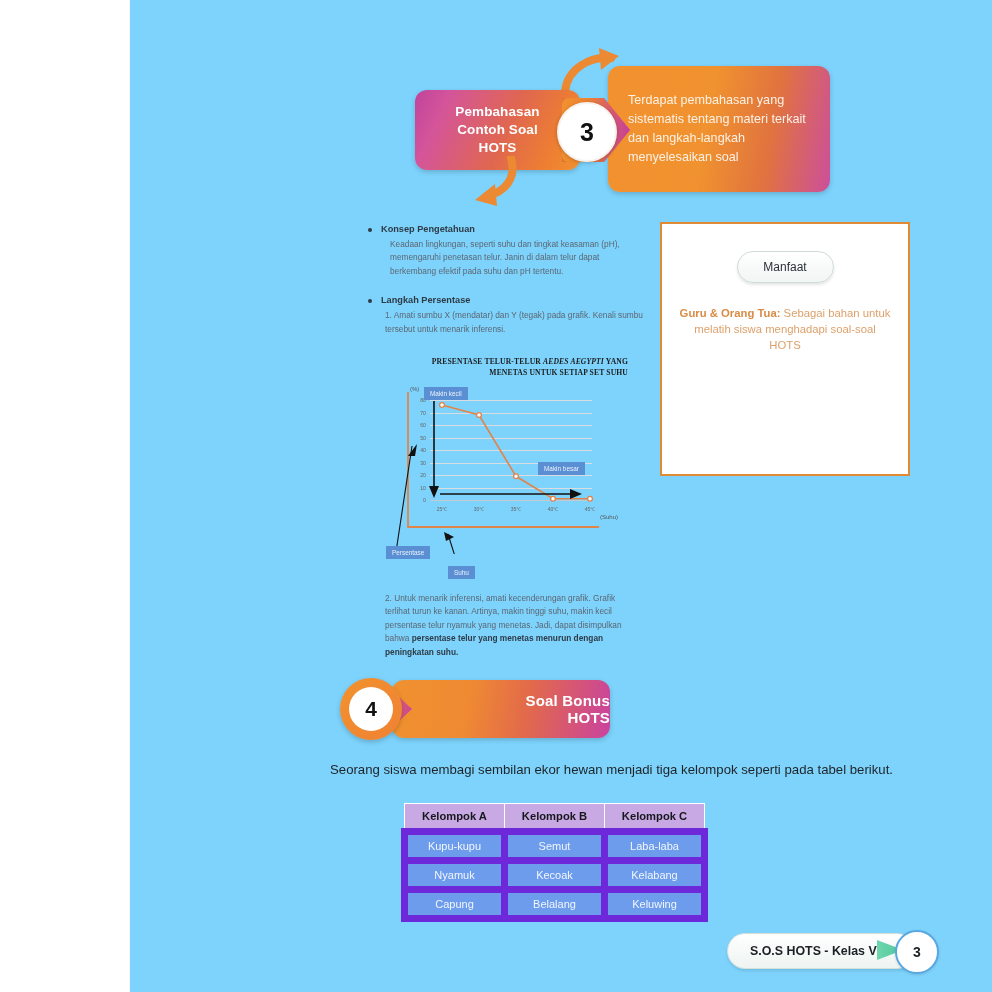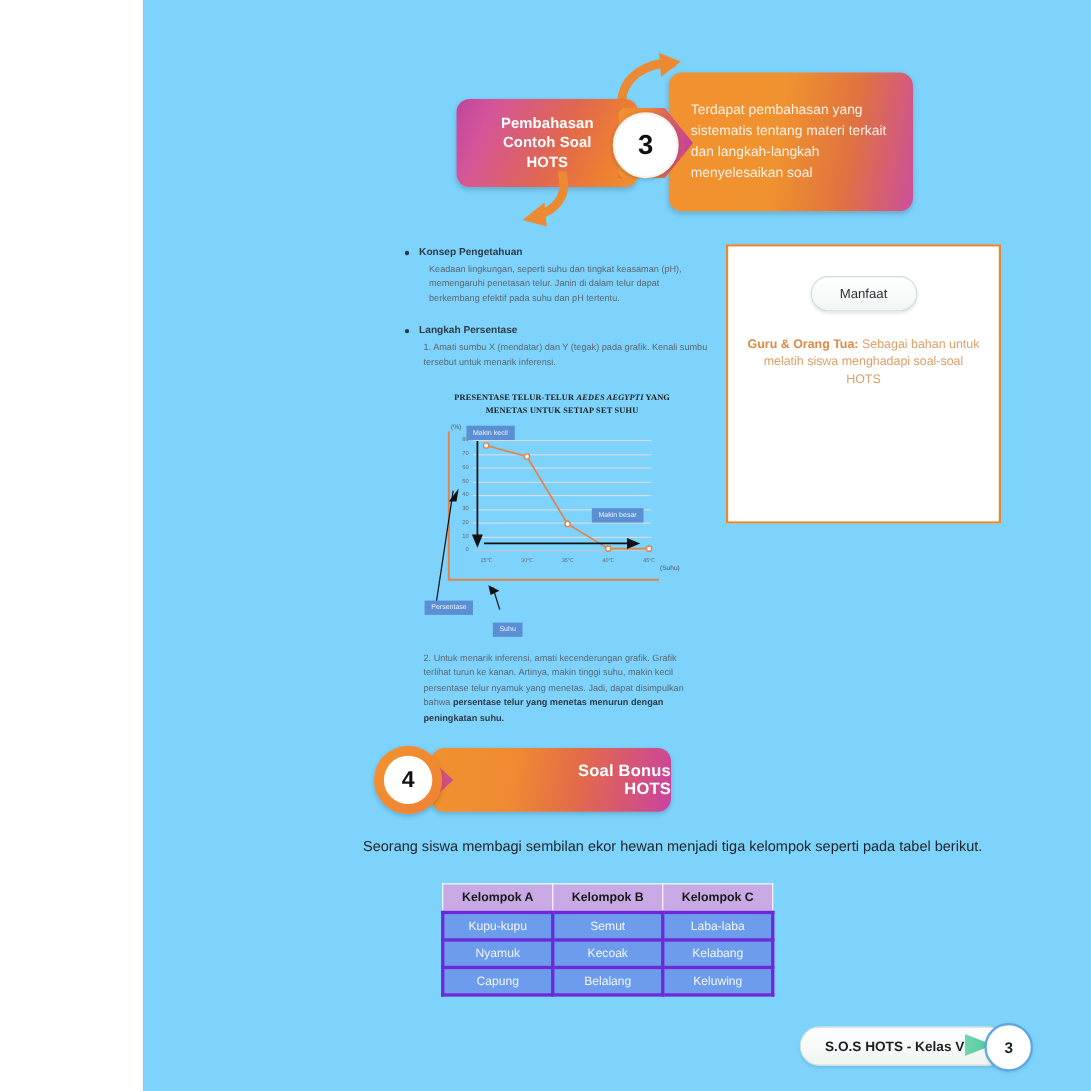--- a/index.html
+++ b/index.html
@@ -78,7 +78,7 @@
   .chartwrap{position:absolute;left:256px;top:356px;width:250px;height:198px;}
   .chart-title{
     font-family:"Liberation Serif", serif;
-    font-size:7.6px;font-weight:bold;color:#1c1c1c;text-align:center;
+    font-size:7.6px;font-weight:bold;color:#1c1c1c;text-align:right;
     line-height:1.45;letter-spacing:.15px;margin:0 8px;
   }
   .chart-title i{font-style:italic;}

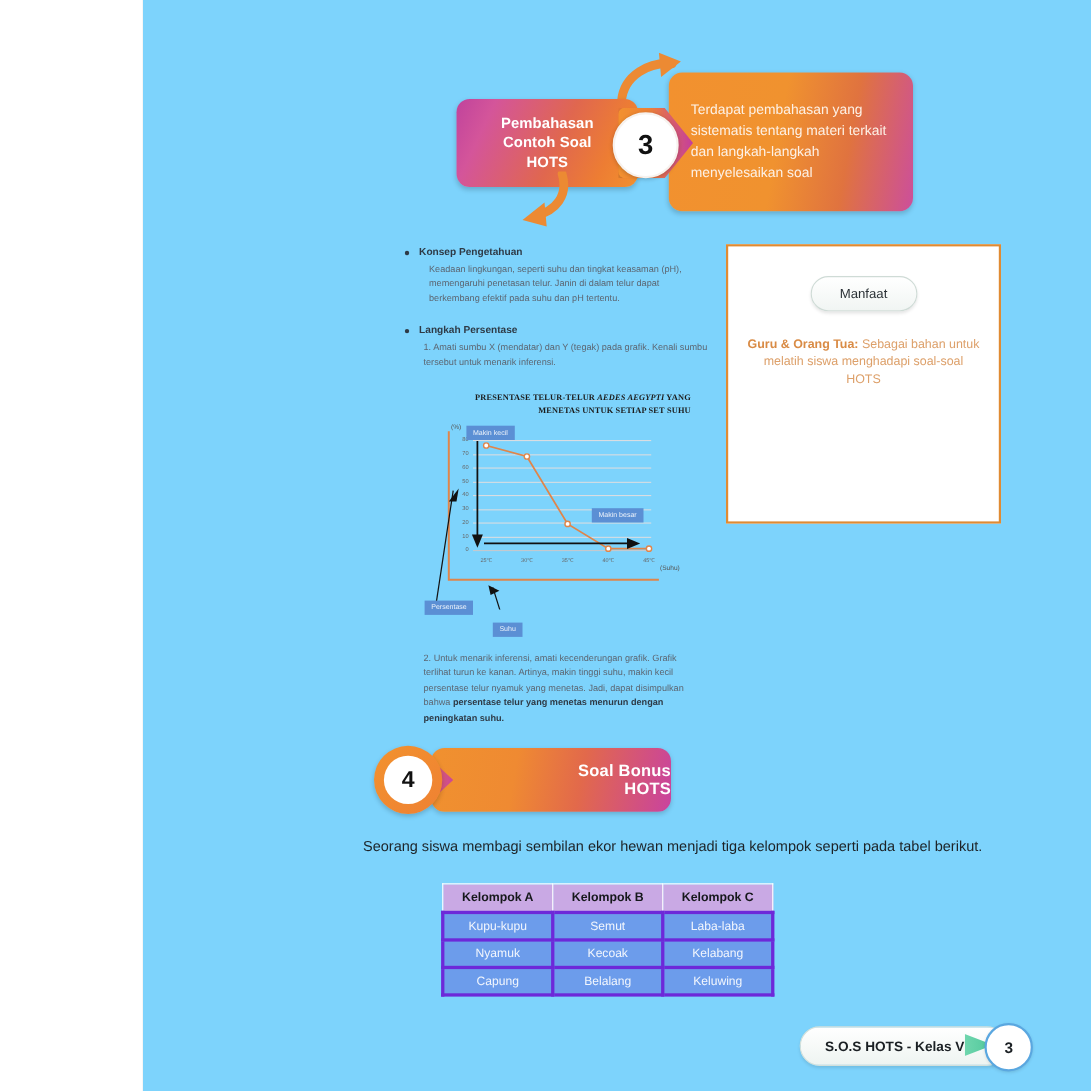--- a/index.html
+++ b/index.html
@@ -161,7 +161,7 @@
   }
   table.grp td{
     background:#6c9ceb;color:#f2f6fd;font-size:11px;
-    padding:5px 0;text-align:center;border:3px solid #6d28d9;
+    padding:5px 0;text-align:center;border:7px solid #6d28d9;
   }
 
   

